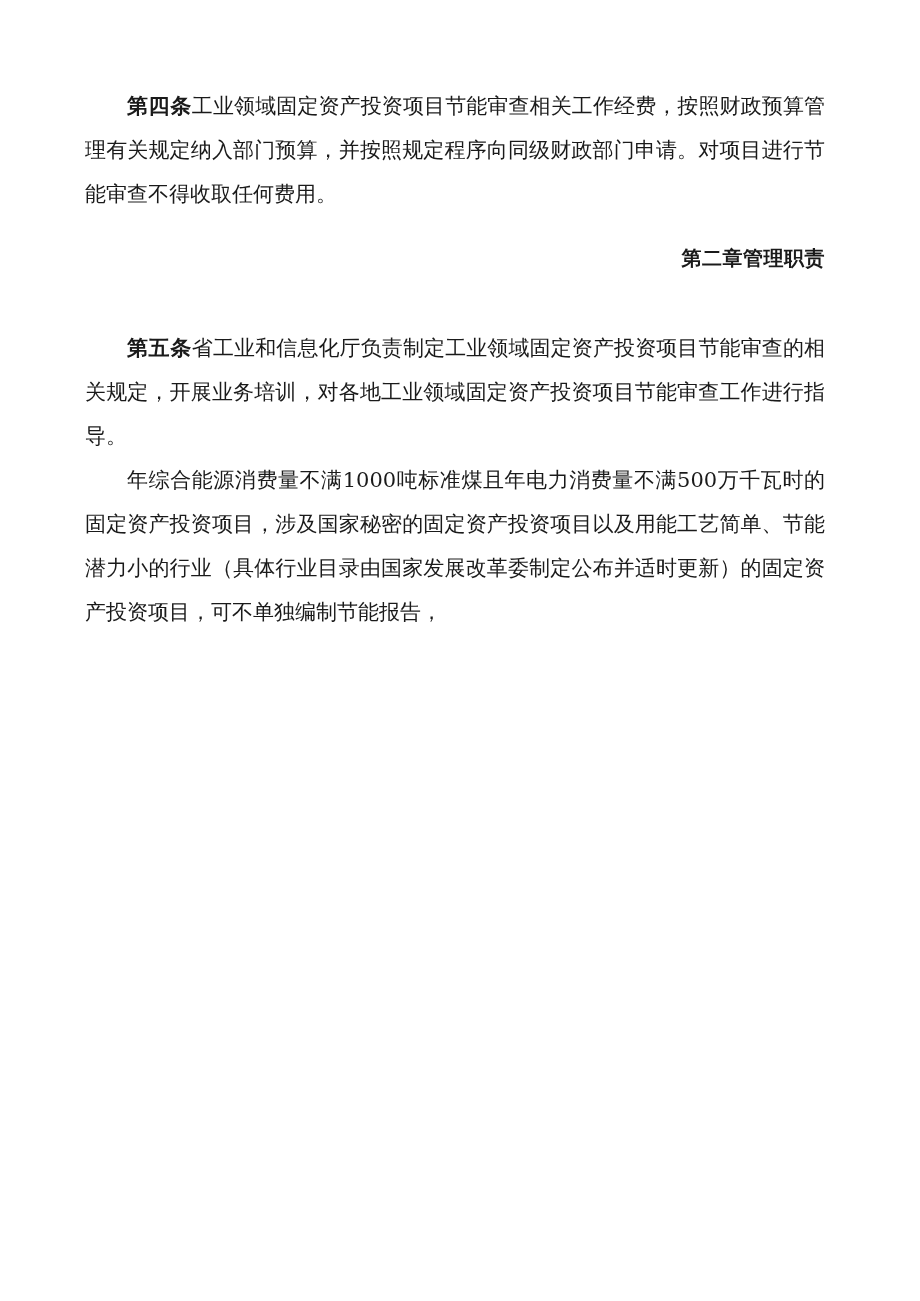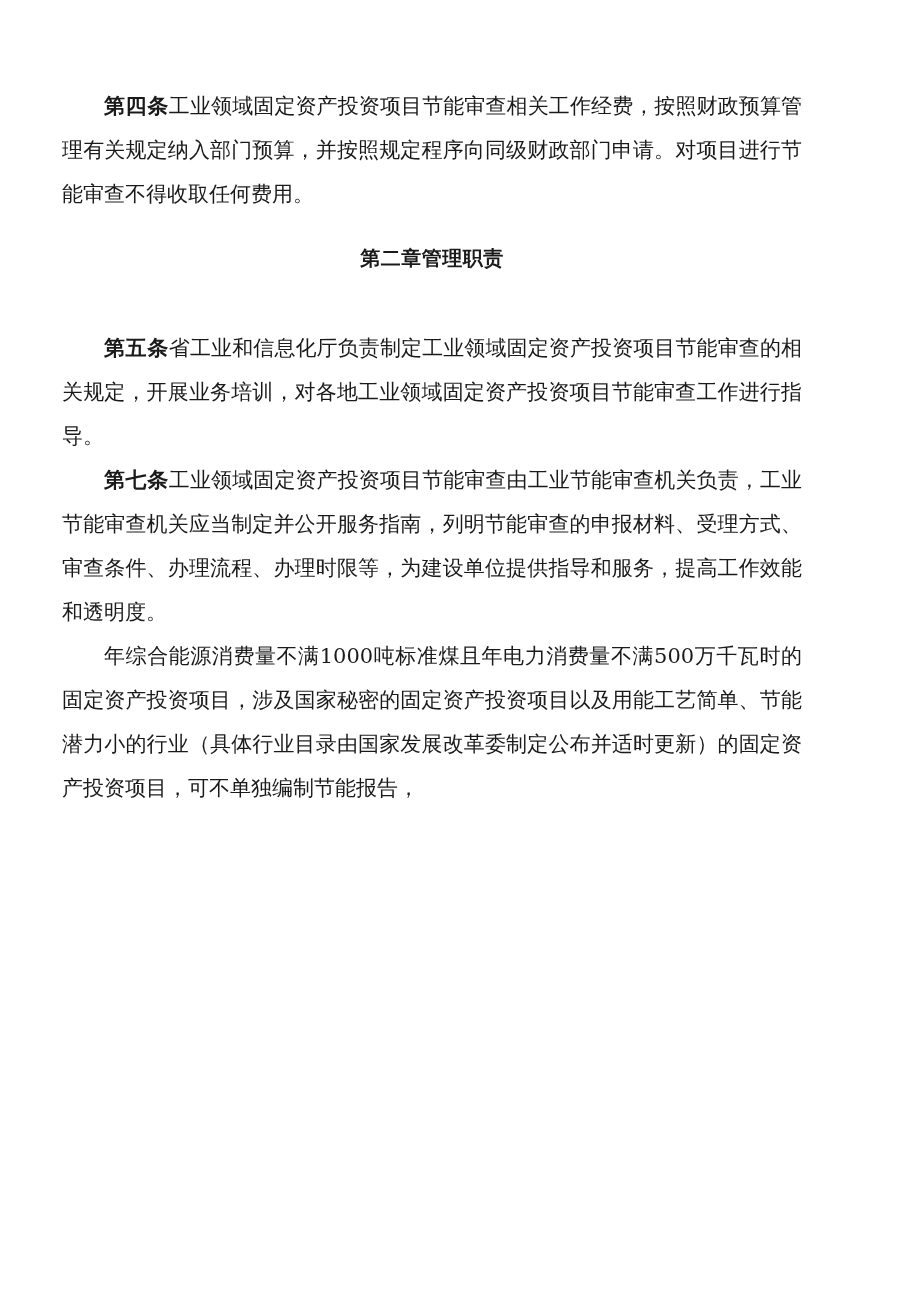--- a/index.html
+++ b/index.html
@@ -21,7 +21,7 @@
     width: 920px;
     height: 1301px;
     box-sizing: border-box;
-    padding: 84px 95px 0 62px;
+    padding: 84px 95px 0 85px;
   }
   .doc-body {
     width: 740px;

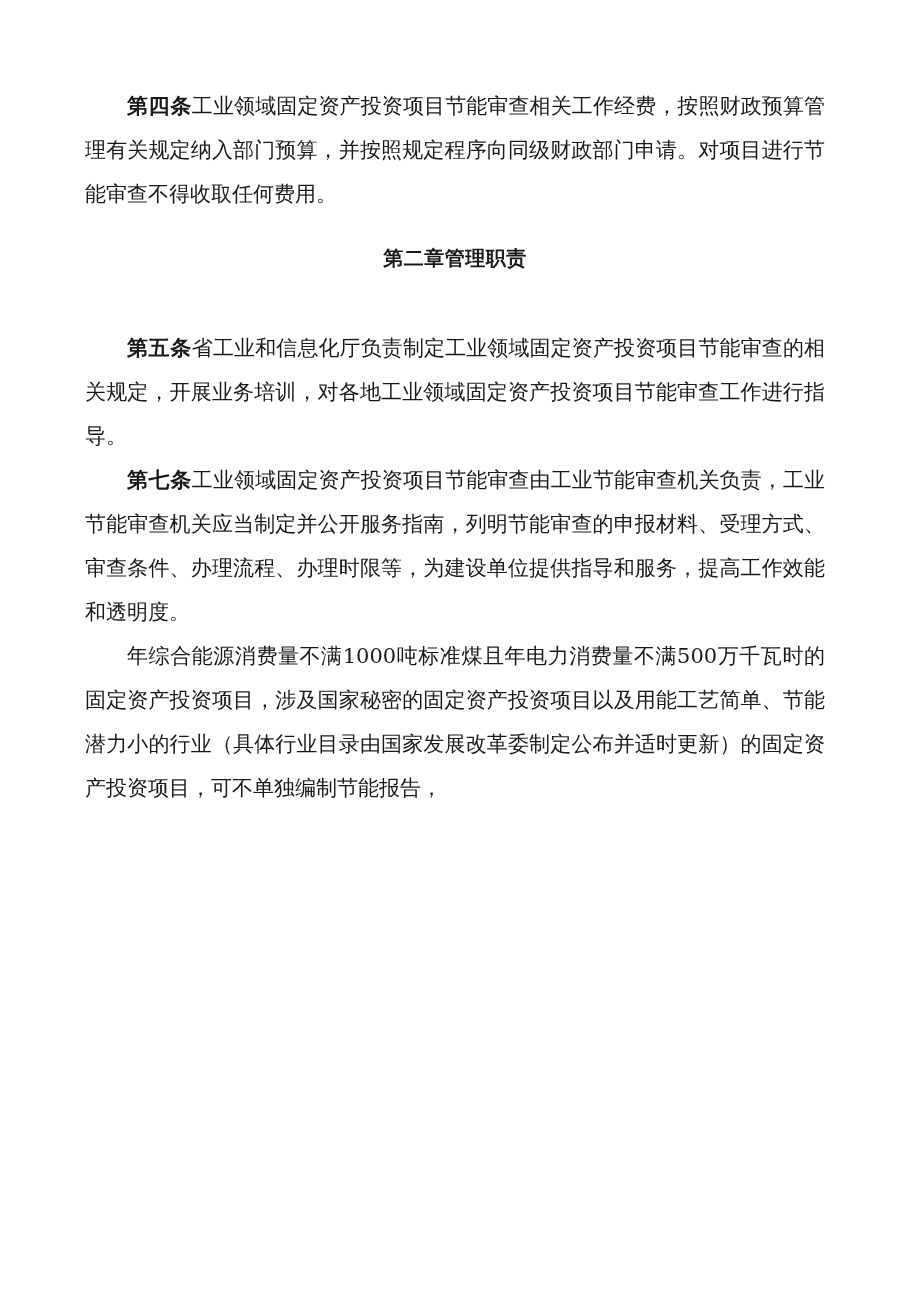--- a/index.html
+++ b/index.html
@@ -49,7 +49,7 @@
     font-size: 20px;
     line-height: 44px;
     font-weight: bold;
-    text-align: center;
+    text-align: right;
     text-indent: 0;
     font-family: "DejaVu Sans", "Liberation Sans", sans-serif;
     letter-spacing: 0.5px;

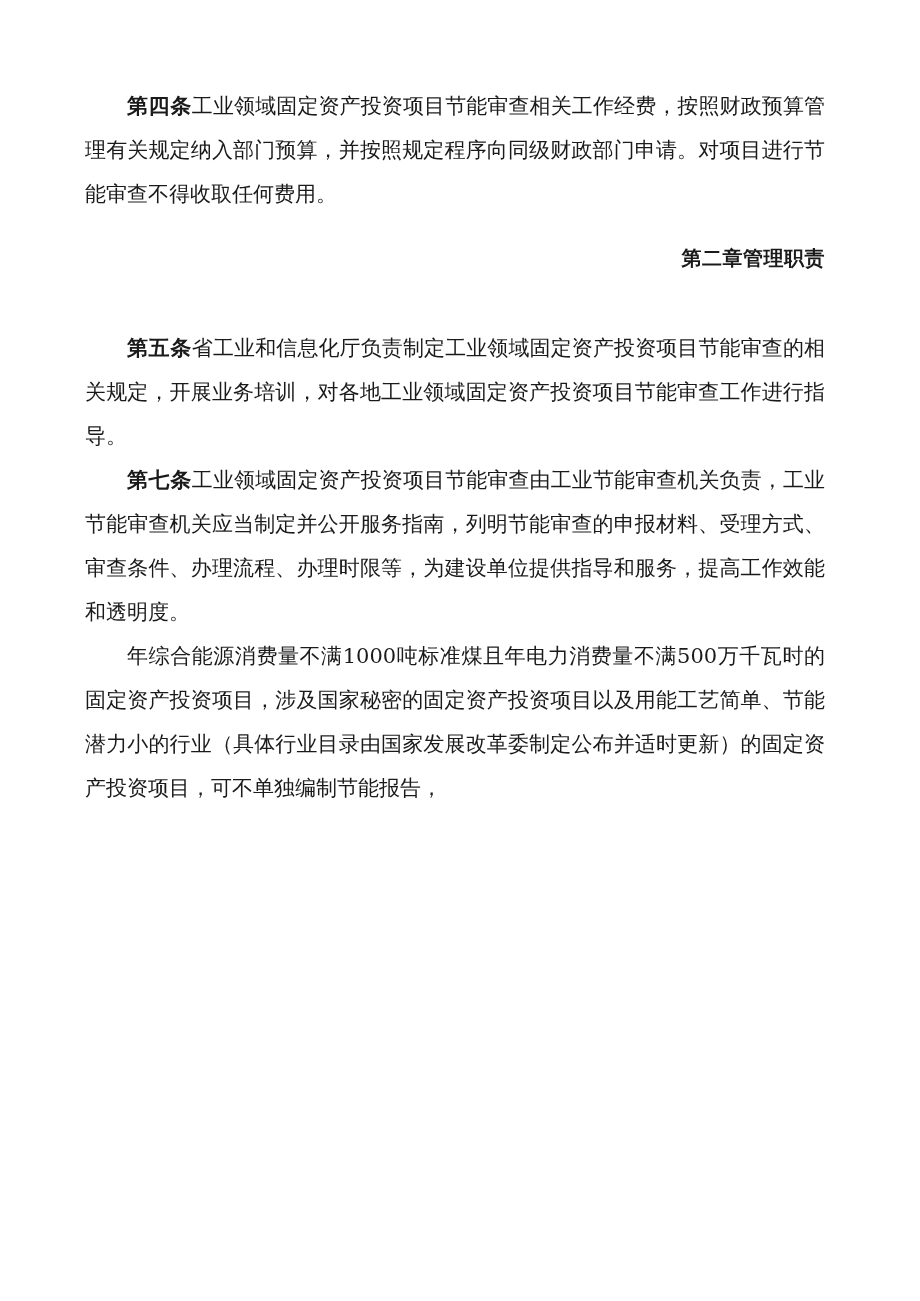--- a/index.html
+++ b/index.html
@@ -74,7 +74,6 @@
     <p class="para"><span class="article-label">第五条</span><span>省工业和信息化厅负责制定工业领域固定资产投资项目节能审查的相关规定，开展业务培训，对各地工业领域固定资产投资项目节能审查工作进行指导。</span></p>
 
 
-    <p class="para"><span class="article-label">第七条</span><span>工业领域固定资产投资项目节能审查由工业节能审查机关负责，工业节能审查机关应当制定并公开服务指南，列明节能审查的申报材料、受理方式、审查条件、办理流程、办理时限等，为建设单位提供指导和服务，提高工作效能和透明度。</span></p>
 
 
 

